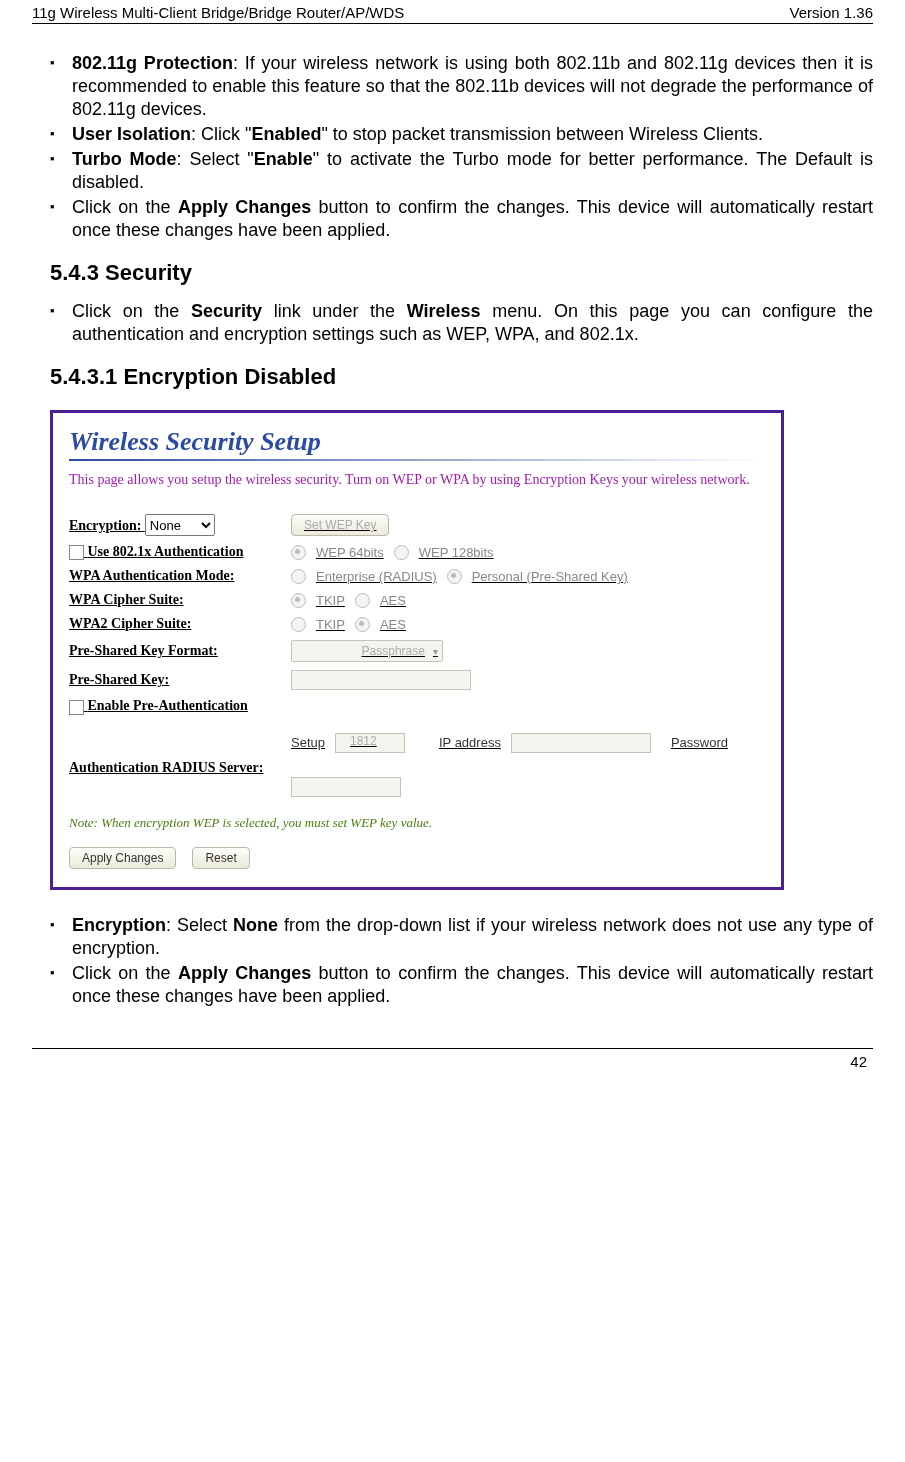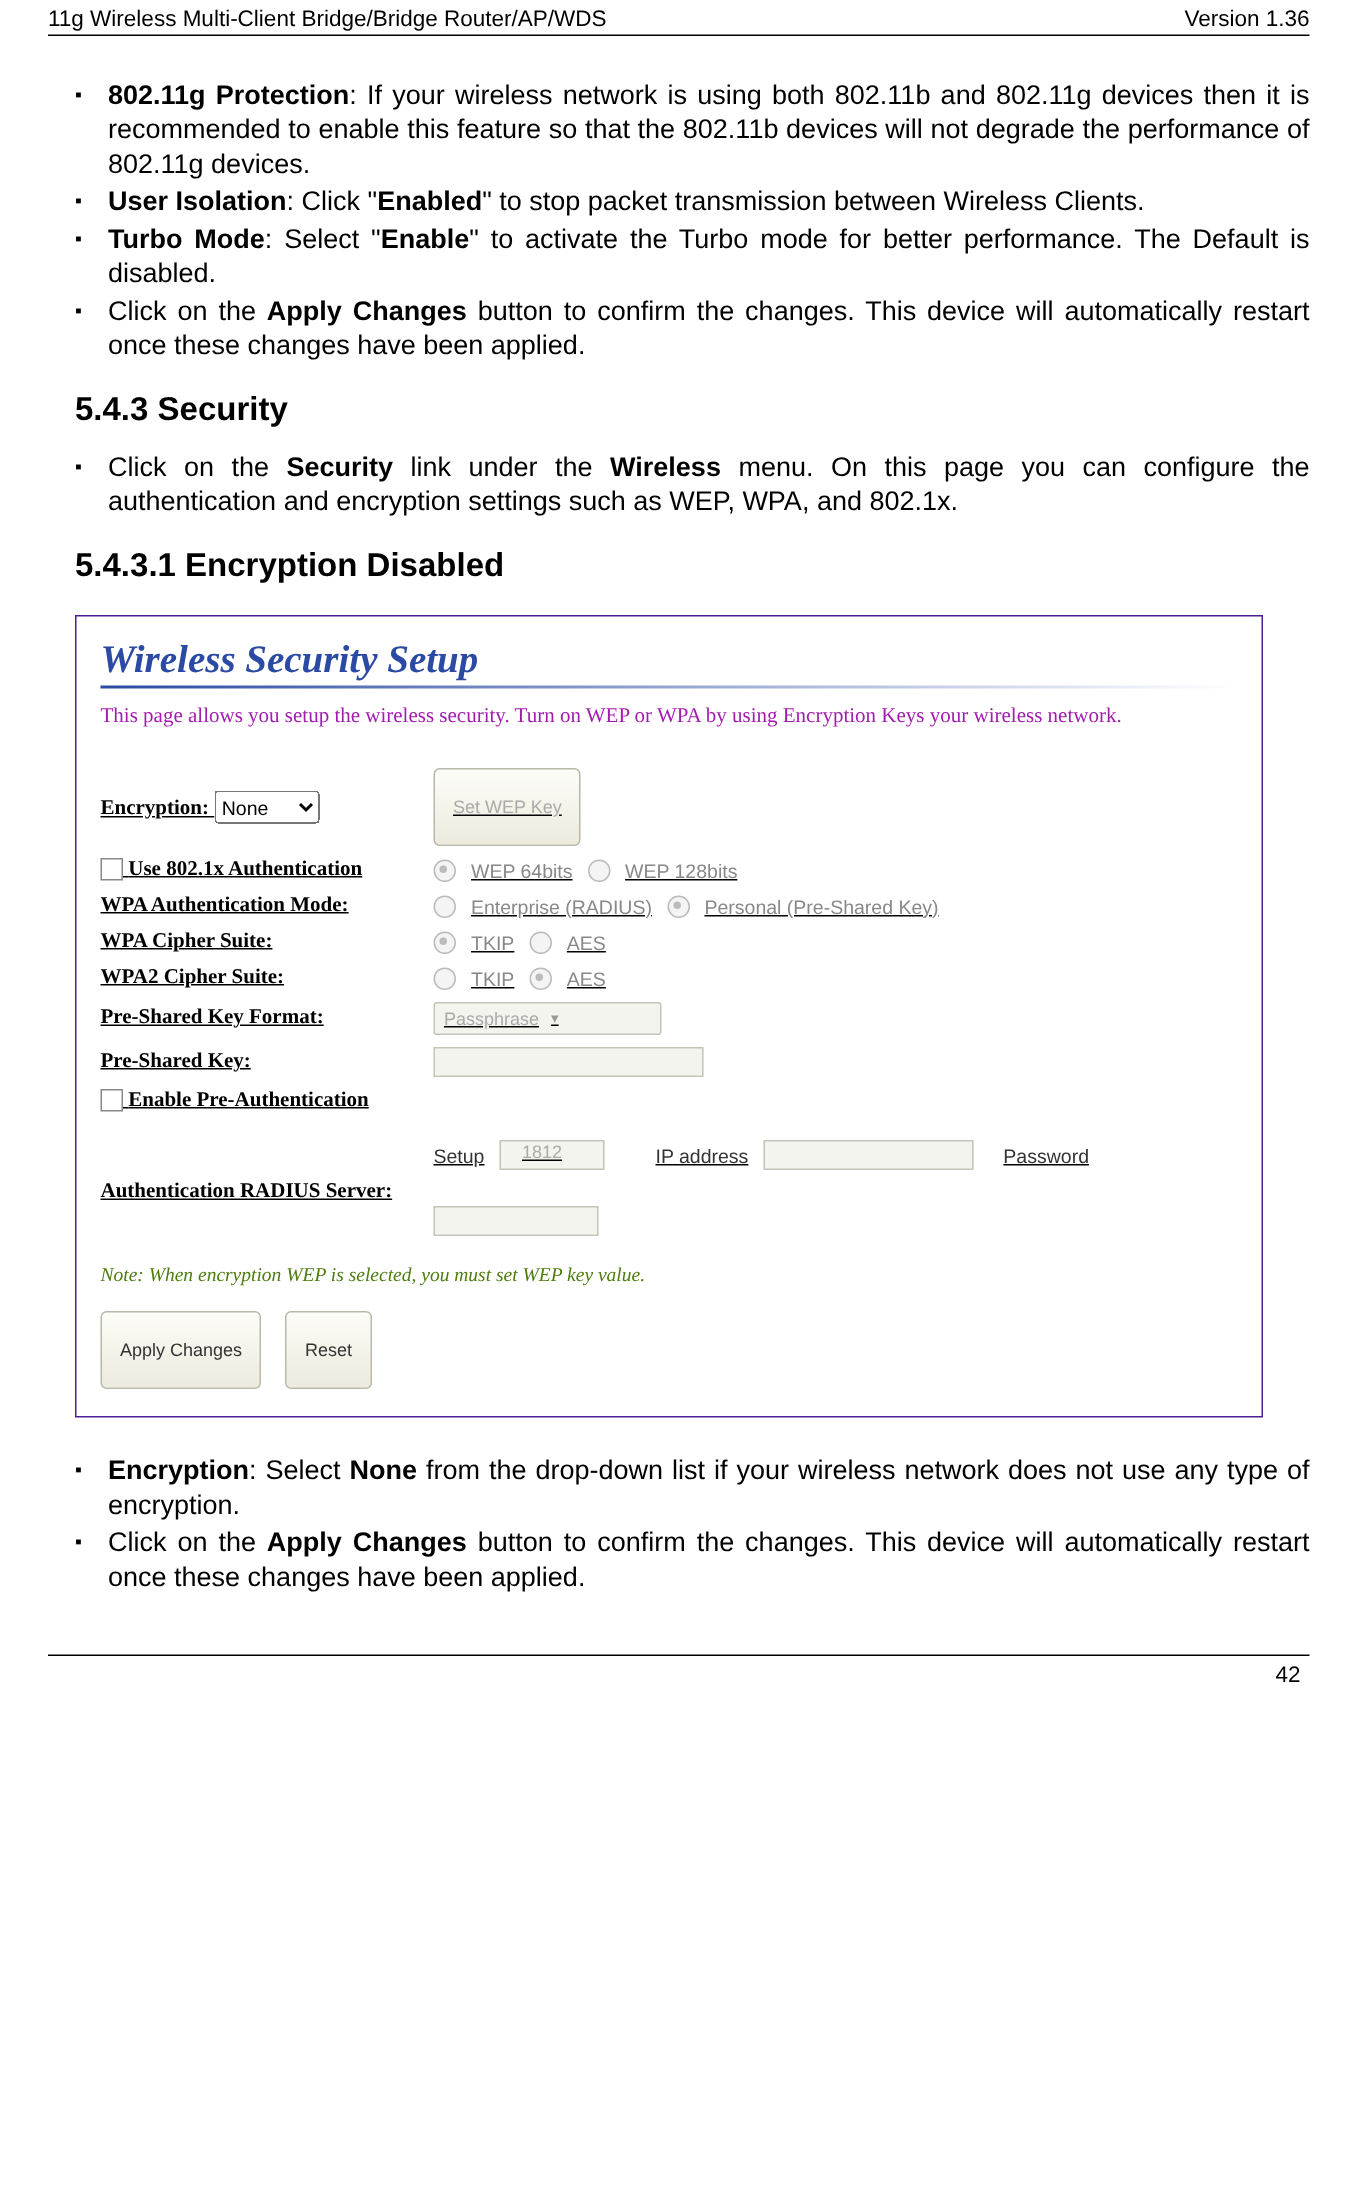--- a/index.html
+++ b/index.html
@@ -58,8 +58,8 @@
   .b { font-weight: bold; }
   .figure {
     margin: 20px 0 24px 18px;
-    border: 1px solid #4c1d95;
-    width: 792px;
+    border: 3px solid #4c1d95;
+    width: 734px;
     box-sizing: border-box;
     padding: 14px 16px 18px 16px;
     background: #fff;

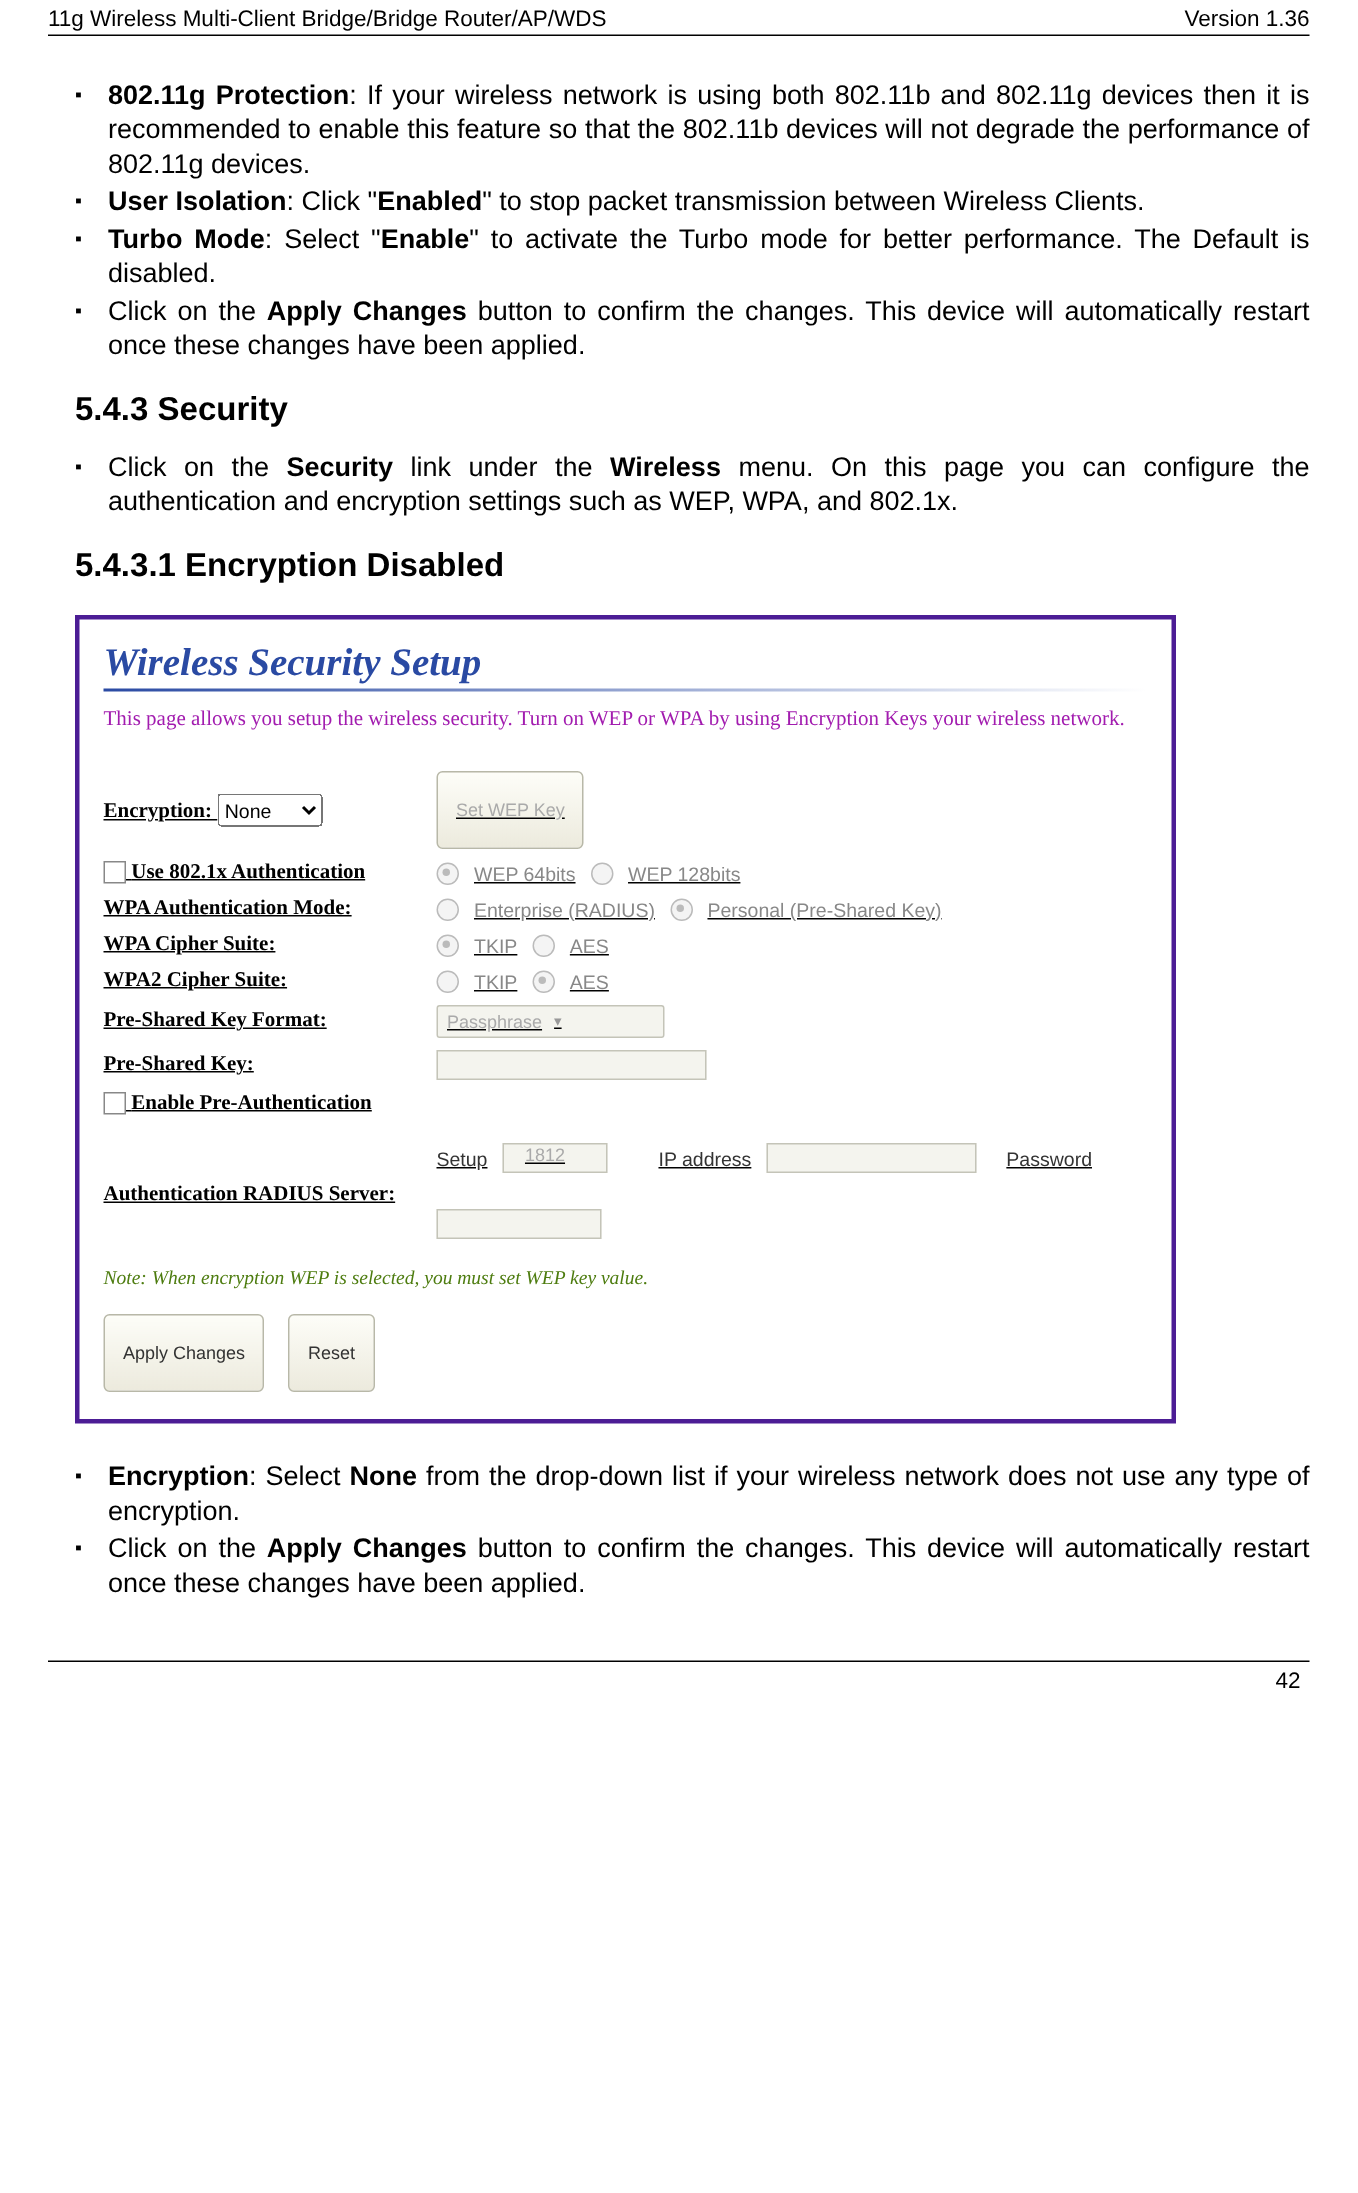--- a/index.html
+++ b/index.html
@@ -120,7 +120,7 @@
     background: linear-gradient(#fdfdf8, #eceadd);
     color: #aaa;
     font-size: 12px;
-    padding: 18px 12px;
+    padding: 3px 12px;
     font-family: Arial, sans-serif;
   }
   .btn.active {

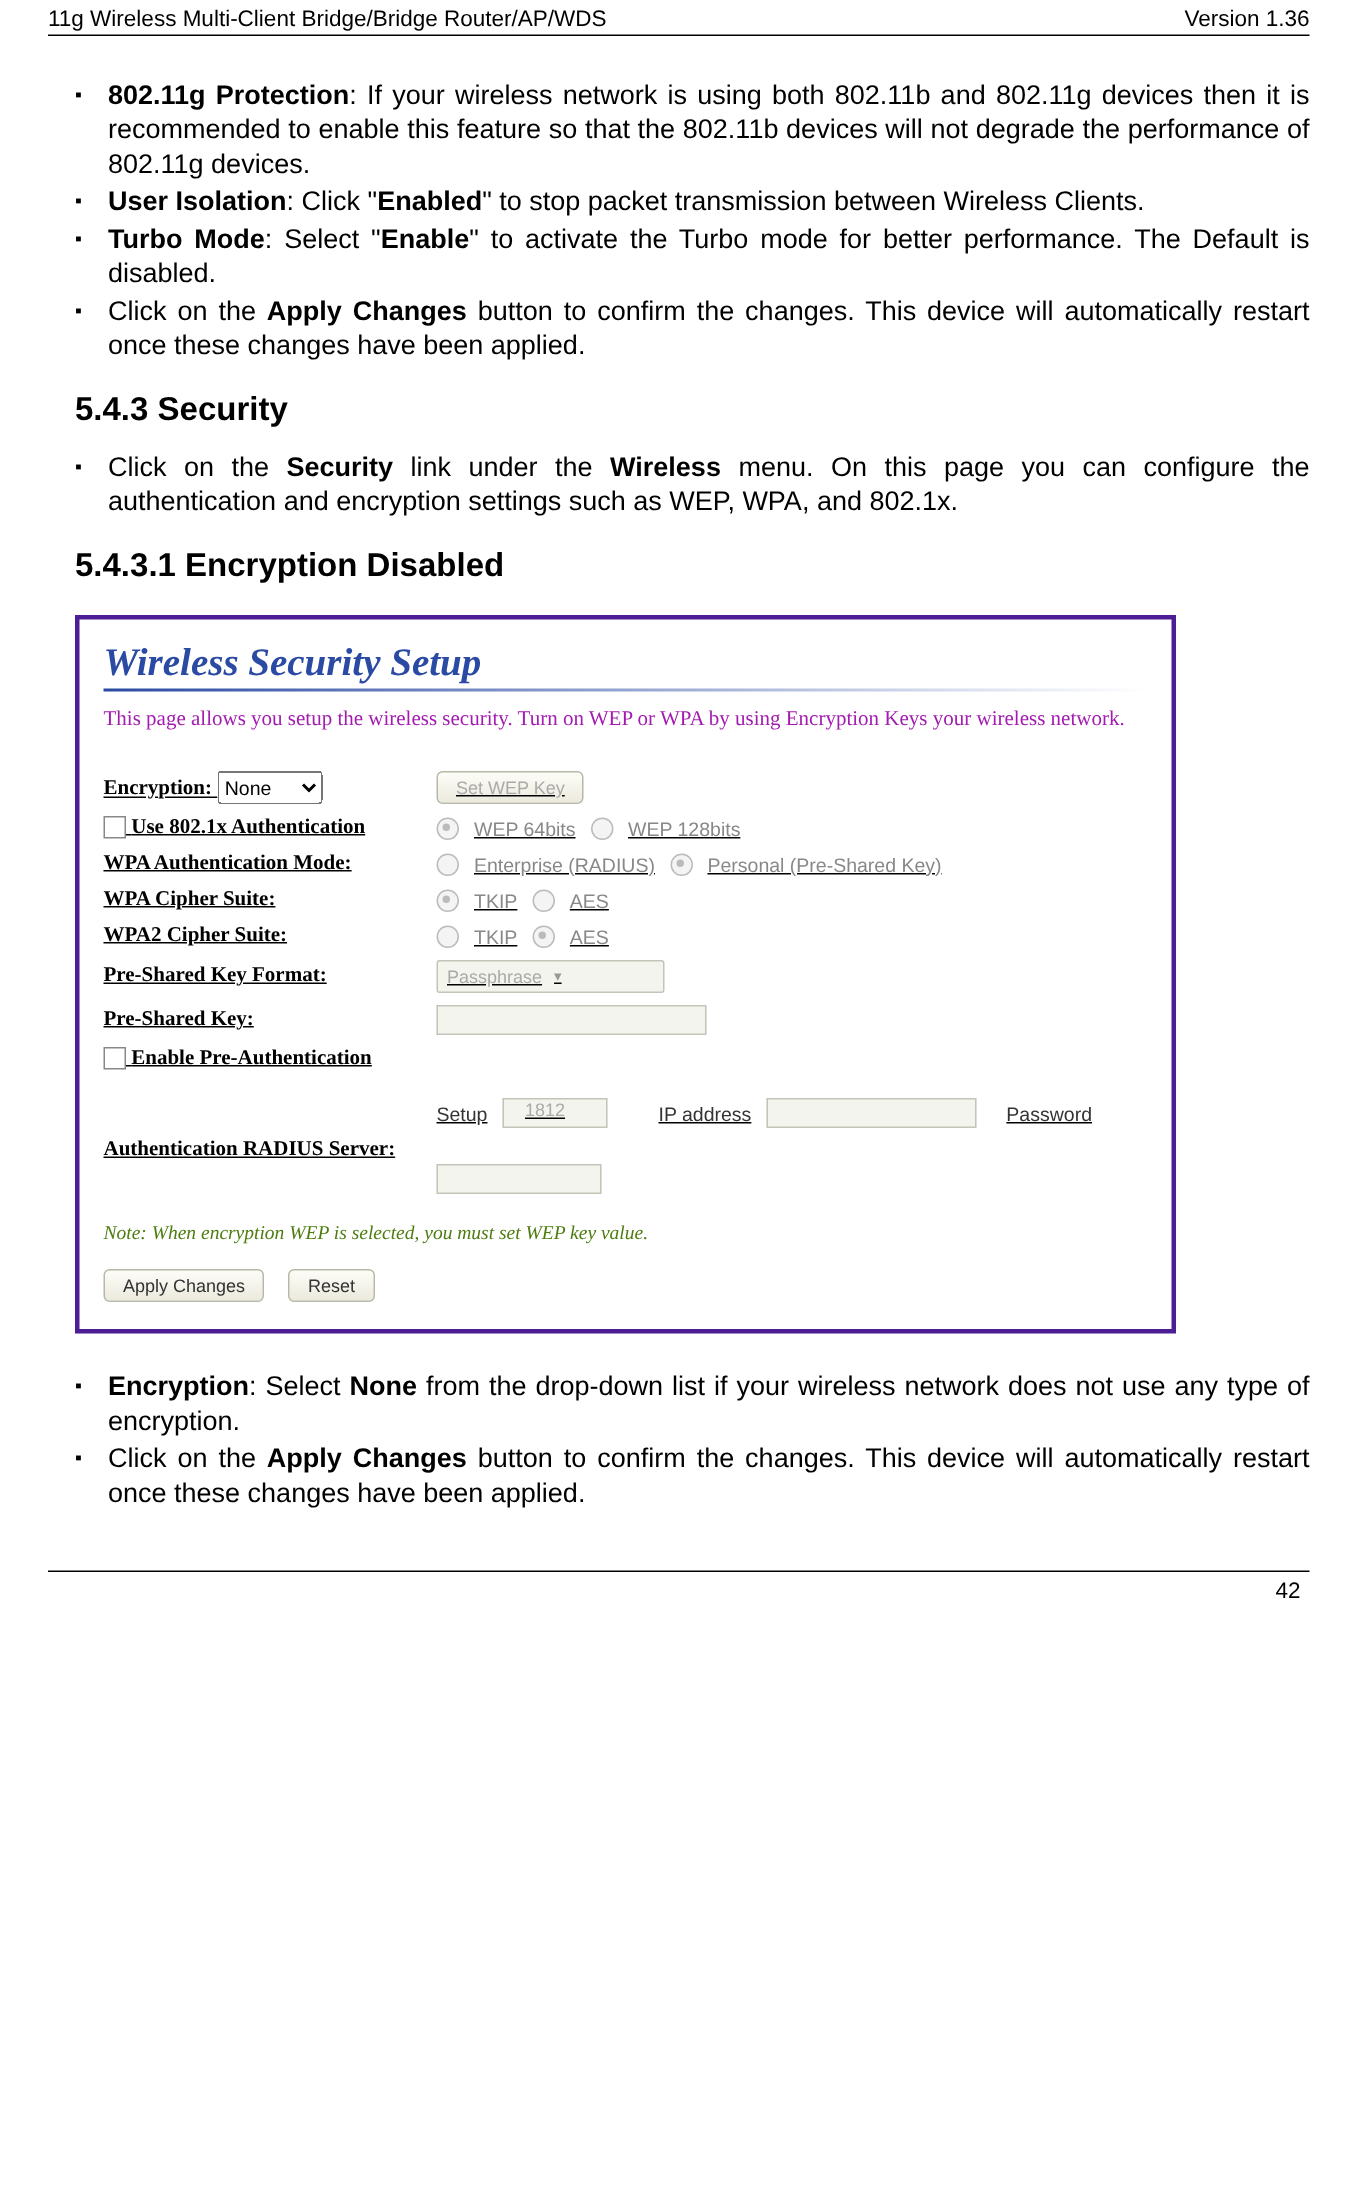--- a/index.html
+++ b/index.html
@@ -155,7 +155,7 @@
   .sel-dis {
     display: inline-flex;
     align-items: center;
-    justify-content: flex-start;
+    justify-content: flex-end;
     border: 1px solid #c4c4b8;
     background: #f4f4ee;
     color: #aaa;

